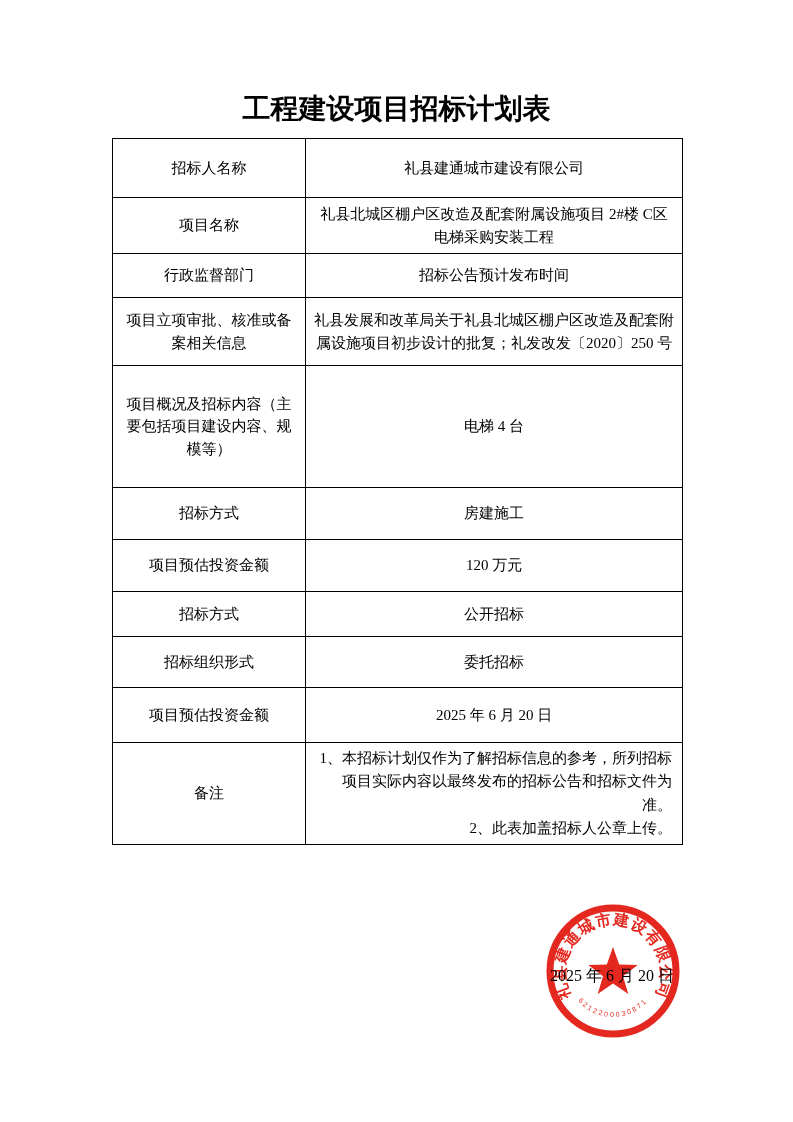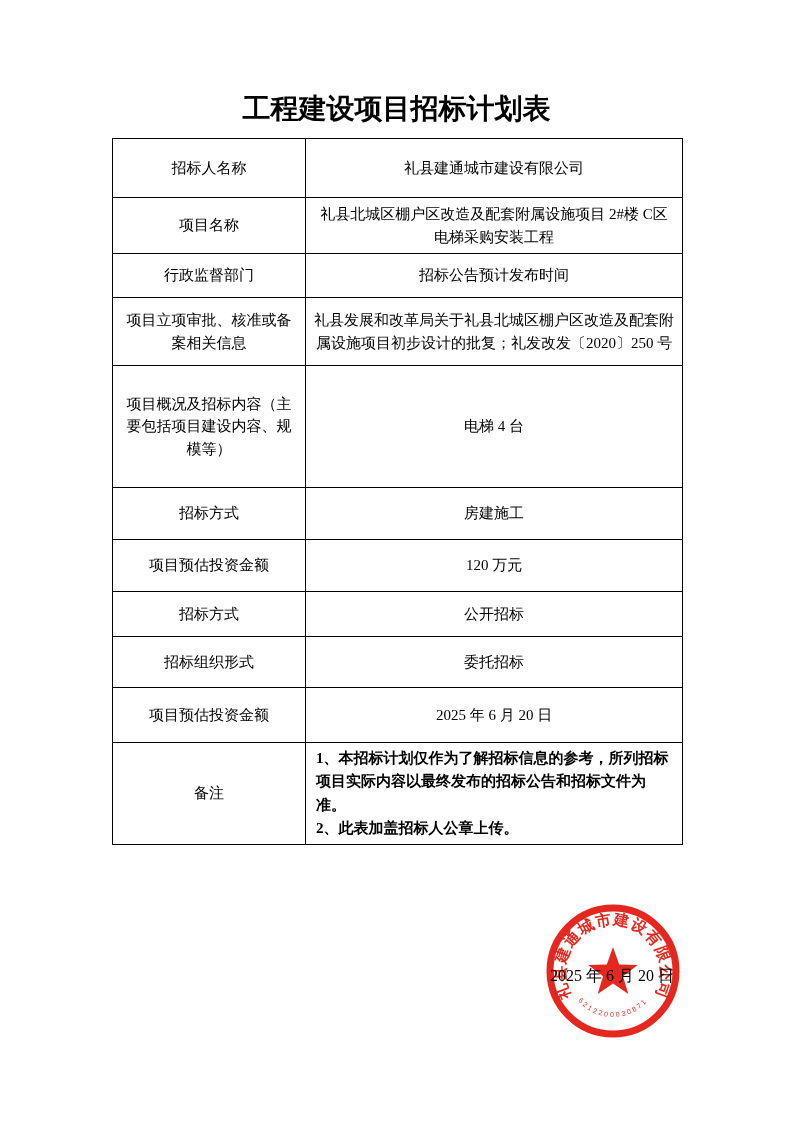--- a/index.html
+++ b/index.html
@@ -43,10 +43,9 @@
     word-break: break-all;
   }
   .plan-table td.remark {
-    text-align: left;
+    text-align: right;
     padding: 4px 10px;
     line-height: 1.55;
-    font-weight: bold;
   }
   .plan-table tr:nth-child(1)  { height: 59px; }
   .plan-table tr:nth-child(2)  { height: 56px; padding-left: 29px; }

